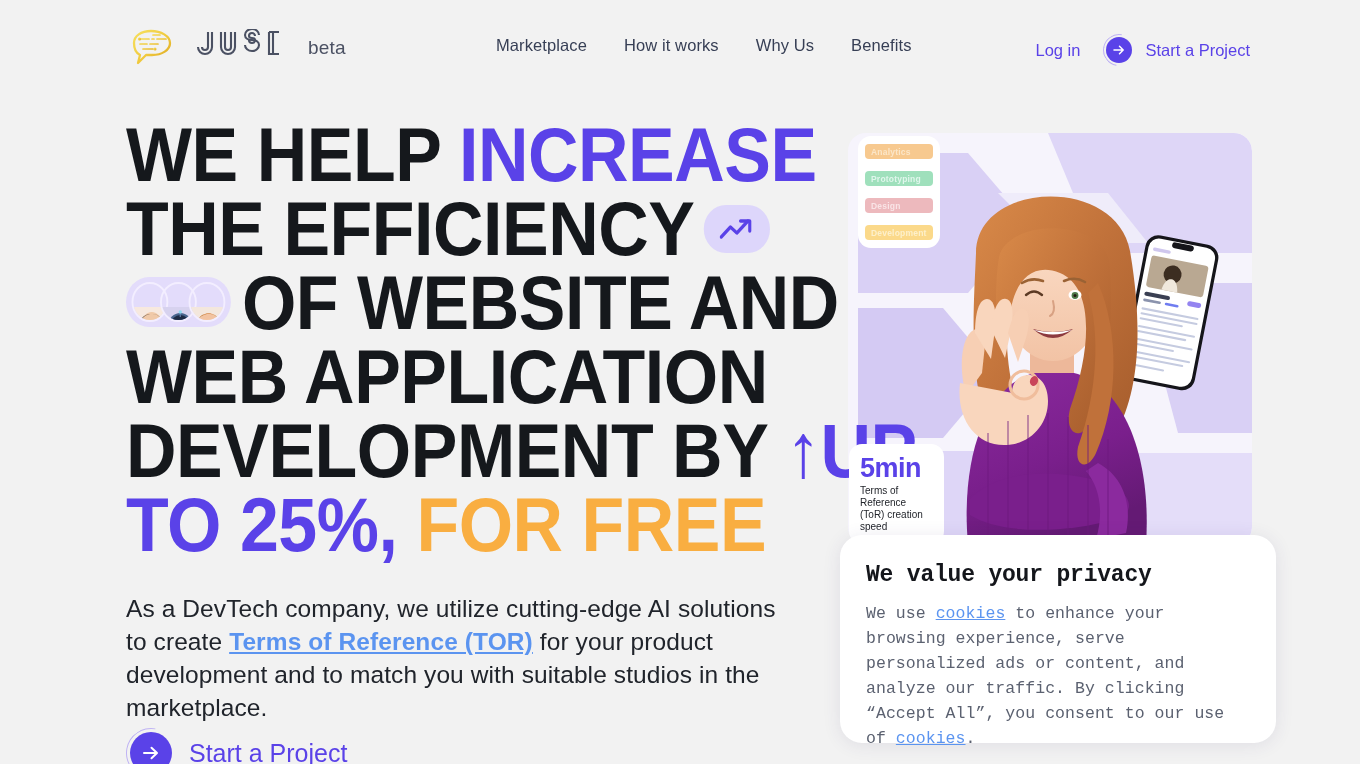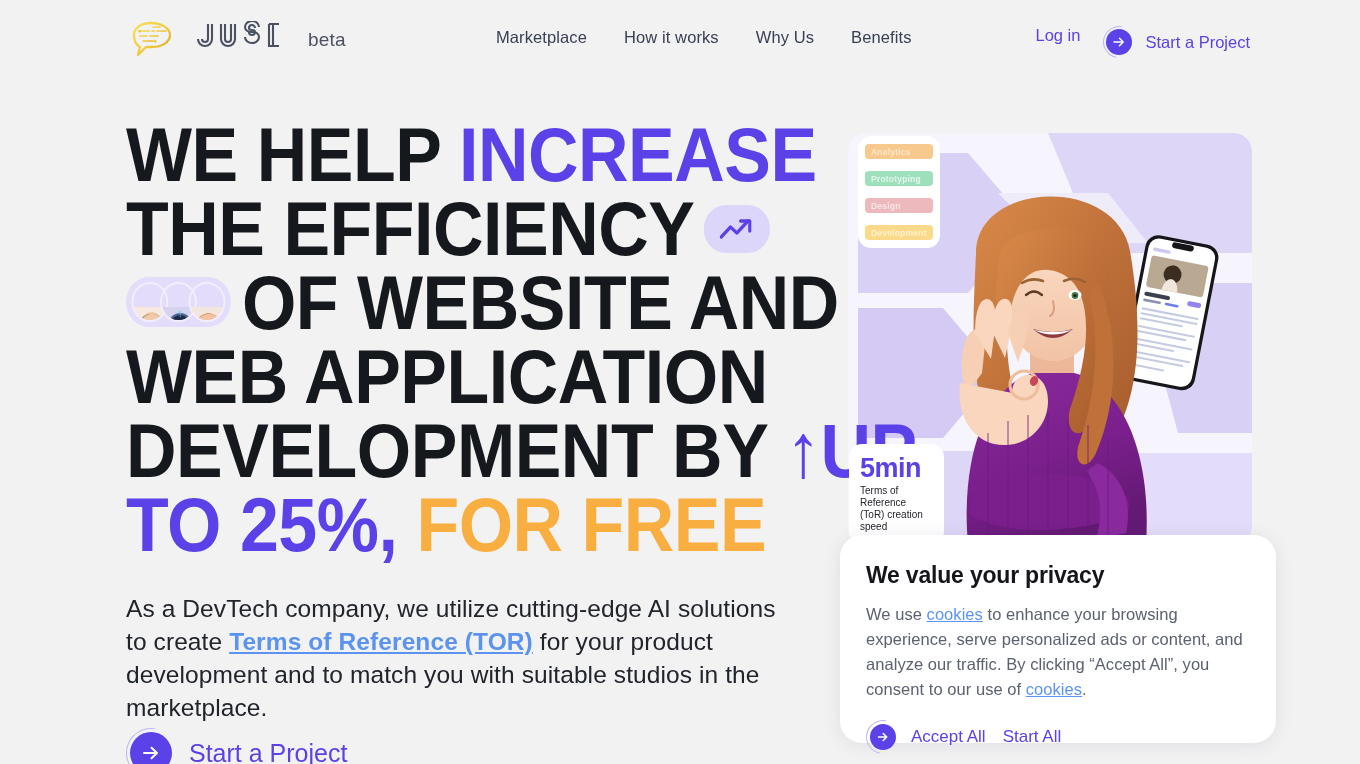--- a/index.html
+++ b/index.html
@@ -13,7 +13,7 @@
 
   
   .header {
-    position: absolute; top: 8px; left: 0; width: 1360px; height: 62px;
+    position: absolute; top: 16px; left: 0; width: 1360px; height: 62px;
     display: flex; align-items: center;
   }
   .brand { position: absolute; left: 126px; top: 10px; display: flex; align-items: center; gap: 9px; }

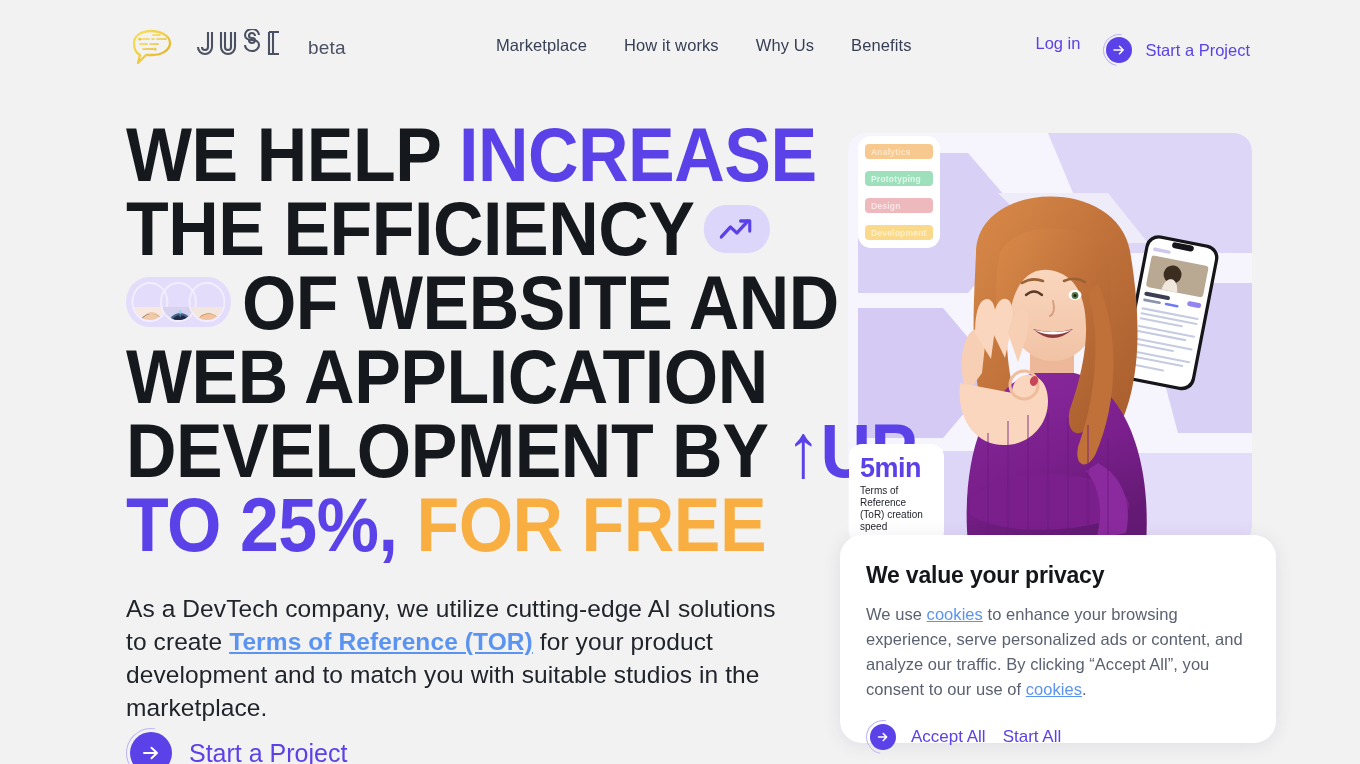--- a/index.html
+++ b/index.html
@@ -30,7 +30,7 @@
     font-family: "Liberation Sans", sans-serif; white-space: nowrap;
   }
 
-  .header-right { position: absolute; right: 110px; top: 18px; display: flex; align-items: flex-start; gap: 23px; }
+  .header-right { position: absolute; right: 110px; top: 18px; display: flex; align-items: center; gap: 23px; }
   .login-link { font-size: 16.5px; color: #5a42e8; text-decoration: none; white-space: nowrap; }
   .cta-inline { display: flex; align-items: center; gap: 10px; }
   .cta-text { font-size: 16.5px; color: #5a42e8; white-space: nowrap; }

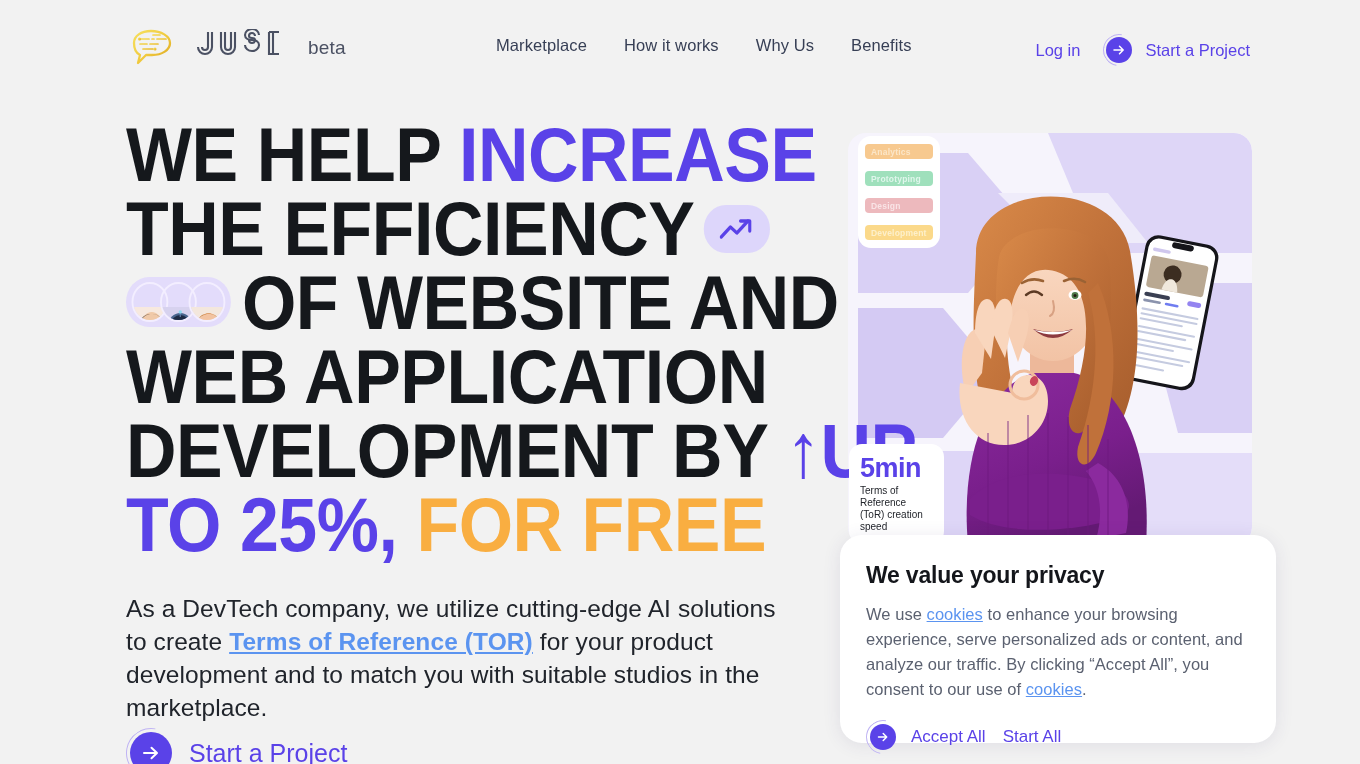--- a/index.html
+++ b/index.html
@@ -140,7 +140,7 @@
     width: 436px; height: 208px;
     background: #ffffff; border-radius: 22px;
     box-shadow: 0 2px 18px rgba(60,50,110,.10);
-    padding: 27px 26px 0 26px; z-index: 10;
+    padding: 27px 26px 0 26px; z-index: 10; font-family: Liberation Mono, monospace;
   }
   .cookie-title { font-size: 23px; font-weight: bold; color: #14161b; letter-spacing: -.2px; }
   .cookie-body {

